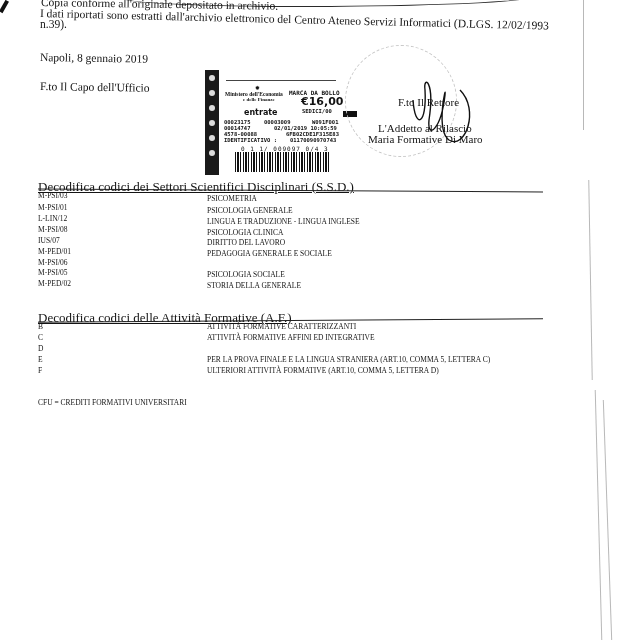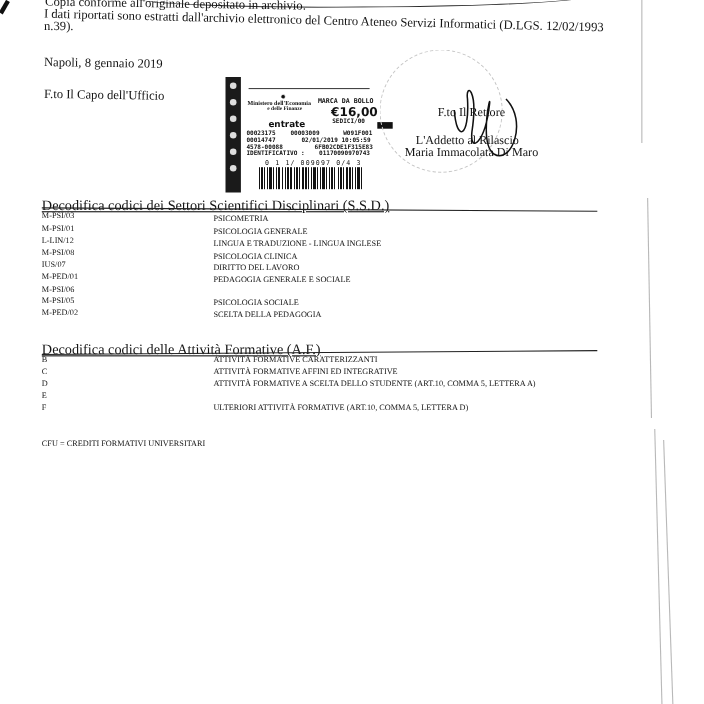--- a/index.html
+++ b/index.html
@@ -135,7 +135,7 @@
 
 <div class="abs rettore">F.to Il Rettore</div>
 <div class="abs addetto">L'Addetto al Rilascio</div>
-<div class="abs maria">Maria Immacolata Di Maro</div>
+<div class="abs maria">Maria Formative Di Maro</div>
 
 <div class="sec-title" style="top:179px;"><span>Decodifica codici dei Settori Scientifici Disciplinari (S.S.D.)</span></div>
 <div class="sec-rule" style="left:38px; top:190px; width:505px; transform: rotate(0.35deg);"></div>

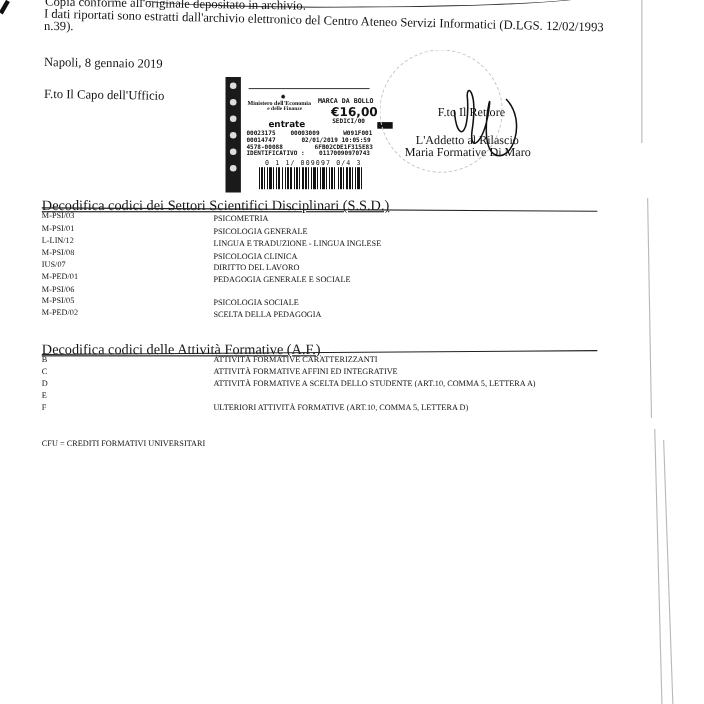--- a/index.html
+++ b/index.html
@@ -71,7 +71,7 @@
     .sec-rule { position: absolute; border-top: 1px solid #222; height: 0; }
     .row { position: absolute; left: 38px; font-size: 7.5px; height: 10px; width: 480px; }
     .row .code { position: absolute; left: 0; top: 0; }
-    .row .desc { position: absolute; left: 135px; top: 0; padding-left: 21px; }
+    .row .desc { position: absolute; left: 148px; top: 0; padding-left: 21px; }
     .cfu { left: 38px; top: 398px; font-size: 7.5px; }
 
     .edge-line { position: absolute; width: 1px; background: #9a9a9a; opacity: 0.7; }

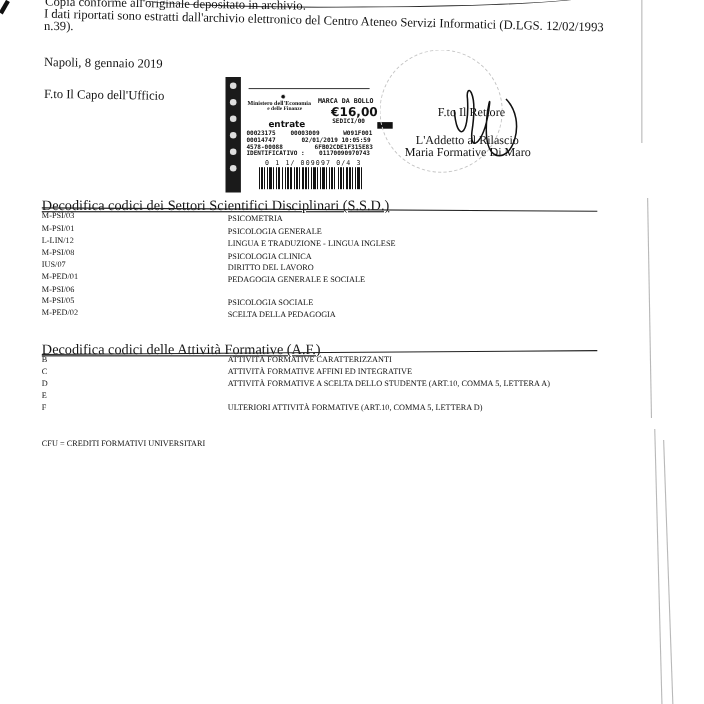--- a/index.html
+++ b/index.html
@@ -173,7 +173,7 @@
     </div>
   <div class="row" style="top:279px;">
       <span class="code">M-PED/02</span>
-      <span class="desc" style="top:2px">SCELTA DELLA PEDAGOGIA</span>
+      <span class="desc" style="top:2px">STORIA DELLA GENERALE</span>
     </div>
 </div>
 

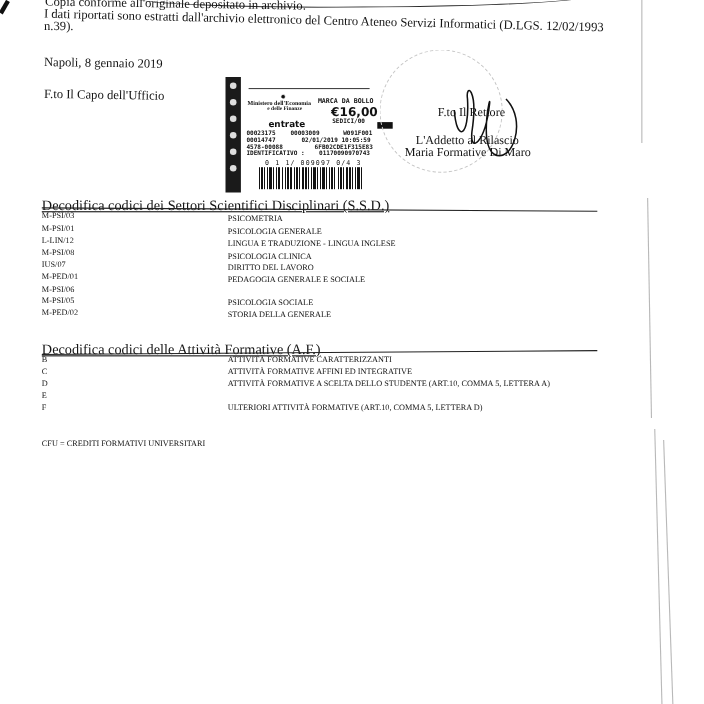--- a/index.html
+++ b/index.html
@@ -190,7 +190,6 @@
     </div>
   <div class="row" style="top:344px;">
       <span class="code">D</span>
-      <span class="desc">ATTIVITÀ FORMATIVE A SCELTA DELLO STUDENTE (ART.10, COMMA 5, LETTERA A)</span>
     </div>
   <div class="row" style="top:355px;">
       <span class="code">E</span>

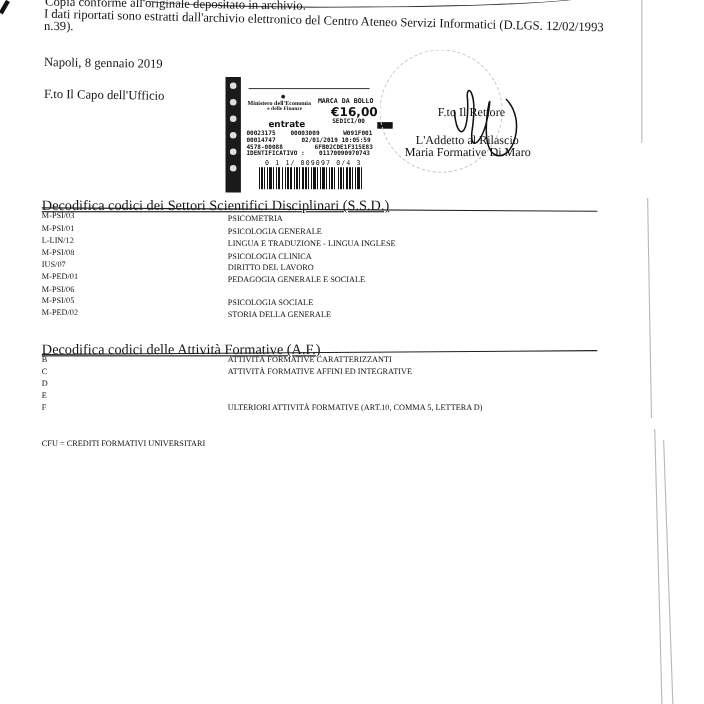--- a/index.html
+++ b/index.html
@@ -193,6 +193,7 @@
     </div>
   <div class="row" style="top:355px;">
       <span class="code">E</span>
+      <span class="desc">PER LA PROVA FINALE E LA LINGUA STRANIERA (ART.10, COMMA 5, LETTERA C)</span>
     </div>
   <div class="row" style="top:366px;">
       <span class="code">F</span>

